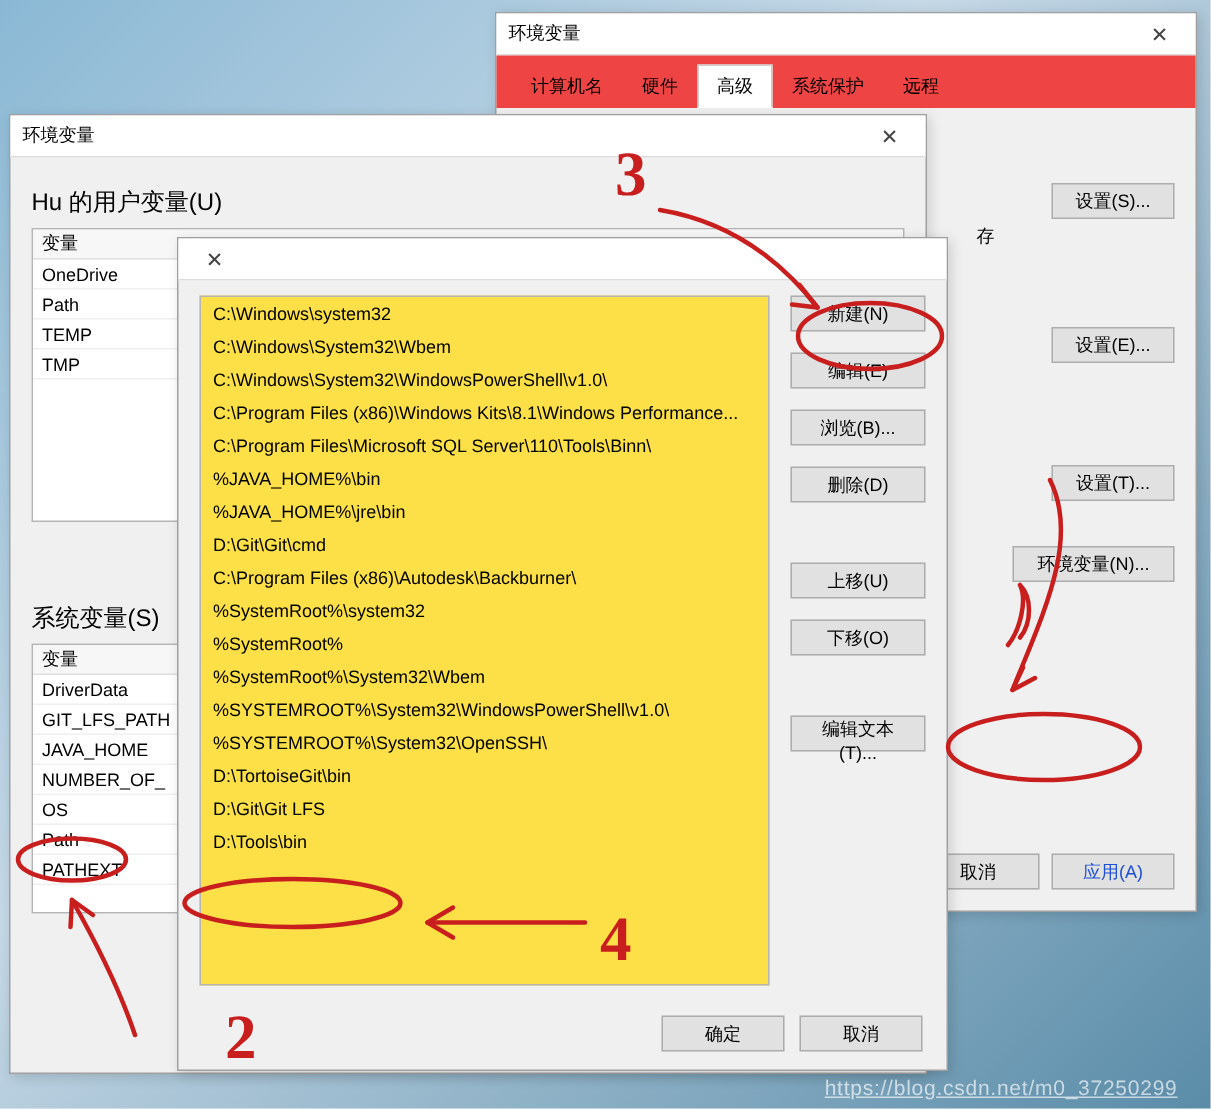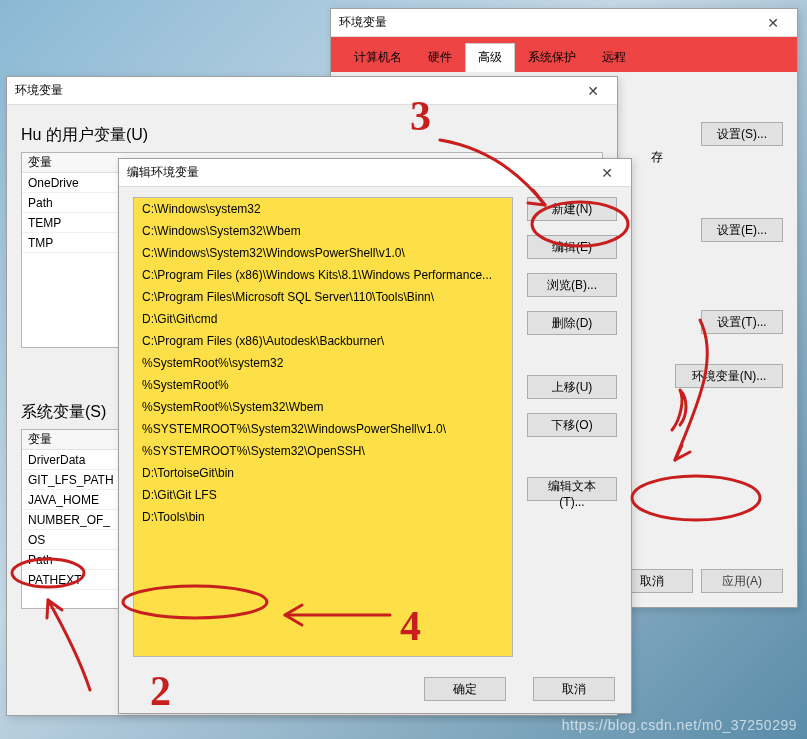--- a/index.html
+++ b/index.html
@@ -188,7 +188,6 @@
 
 <div class="window win3">
   <div class="titlebar">
-    <span class="title">编辑环境变量</span>
     <span class="close-x">✕</span>
   </div>
   <div class="win3-body">

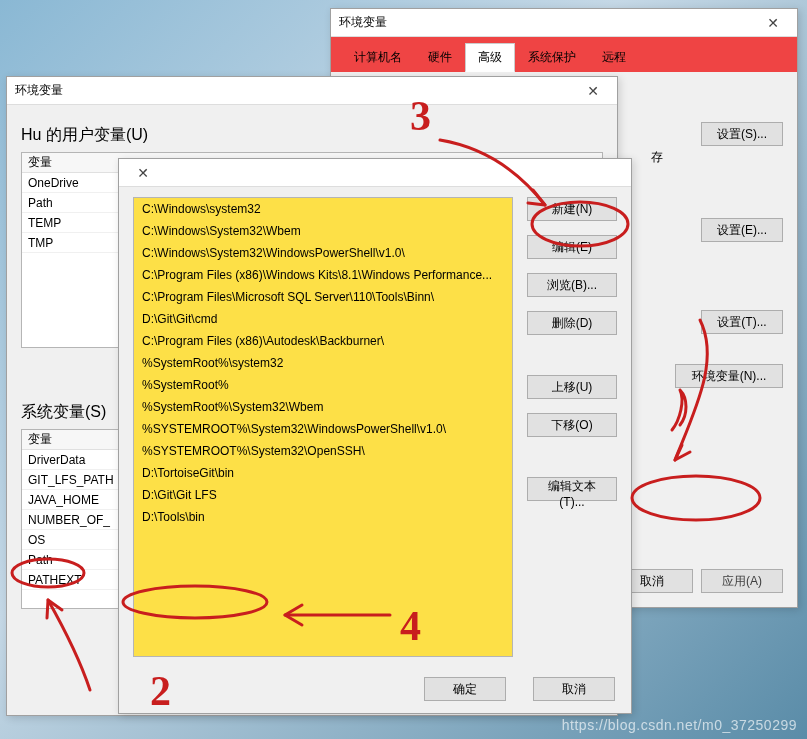--- a/index.html
+++ b/index.html
@@ -197,6 +197,7 @@
       <div class="path-item">C:\Windows\System32\WindowsPowerShell\v1.0\</div>
       <div class="path-item">C:\Program Files (x86)\Windows Kits\8.1\Windows Performance...</div>
       <div class="path-item">C:\Program Files\Microsoft SQL Server\110\Tools\Binn\</div>
+      <div class="path-item">%JAVA_HOME%\bin</div>
       <div class="path-item">D:\Git\Git\cmd</div>
       <div class="path-item">C:\Program Files (x86)\Autodesk\Backburner\</div>
       <div class="path-item">%SystemRoot%\system32</div>

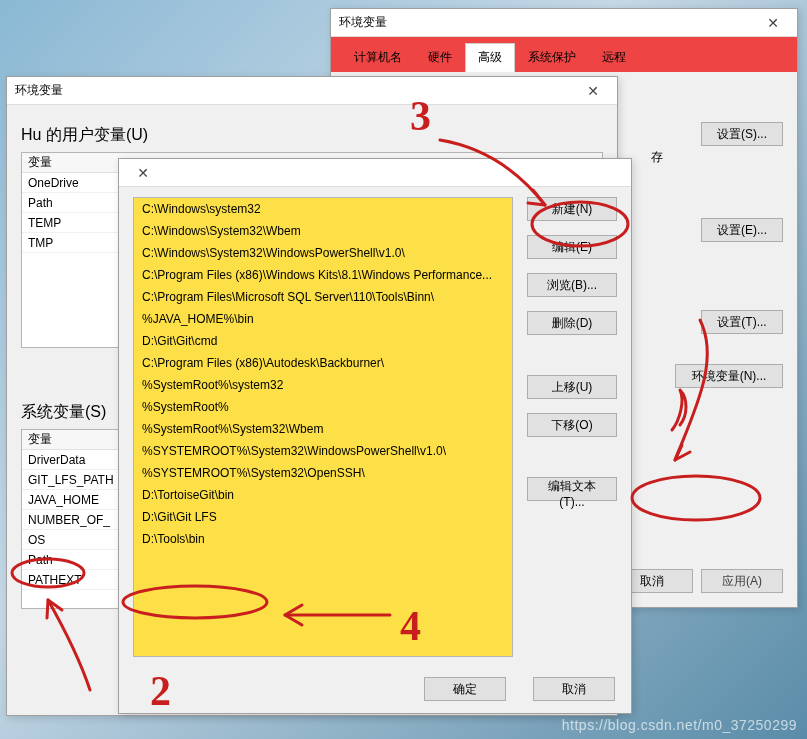--- a/index.html
+++ b/index.html
@@ -198,6 +198,7 @@
       <div class="path-item">C:\Program Files (x86)\Windows Kits\8.1\Windows Performance...</div>
       <div class="path-item">C:\Program Files\Microsoft SQL Server\110\Tools\Binn\</div>
       <div class="path-item">%JAVA_HOME%\bin</div>
+      <div class="path-item">%JAVA_HOME%\jre\bin</div>
       <div class="path-item">D:\Git\Git\cmd</div>
       <div class="path-item">C:\Program Files (x86)\Autodesk\Backburner\</div>
       <div class="path-item">%SystemRoot%\system32</div>

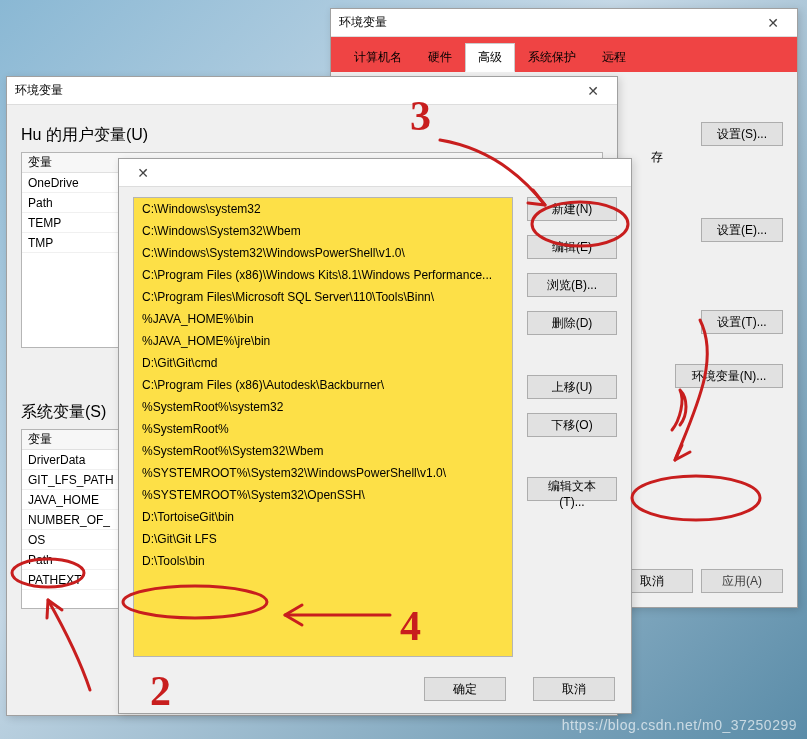--- a/index.html
+++ b/index.html
@@ -64,7 +64,7 @@
       cursor: pointer;
       font-family: inherit;
     }
-    .btn:disabled { color: #404040; }
+    .btn:disabled { color: #1d4ed8; }
     .win1-bottom { position:absolute; bottom:14px; right:14px; display:flex; gap:8px; }
 
     .win2 { left: 6px; top: 76px; width: 612px; height: 640px; }

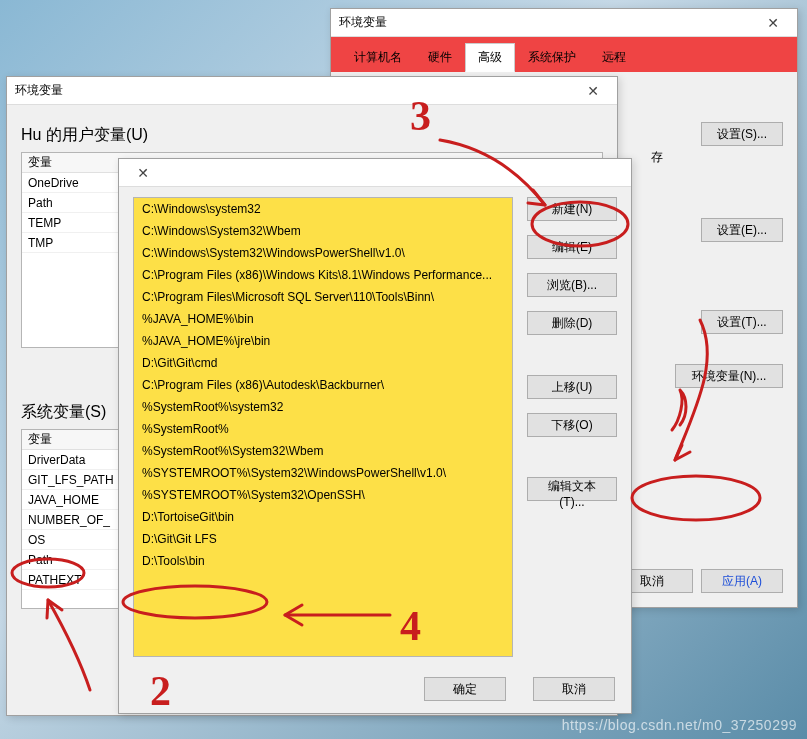--- a/index.html
+++ b/index.html
@@ -105,7 +105,7 @@
     }
     .side-btns { width: 90px; display: flex; flex-direction: column; gap: 14px; }
     .side-btns .gap { height: 12px; }
-    .win3-footer { position:absolute; bottom:12px; right:16px; display:flex; gap:27px; }
+    .win3-footer { position:absolute; bottom:12px; right:16px; display:flex; gap:10px; }
 
     
     .anno { position:absolute; pointer-events:none; }

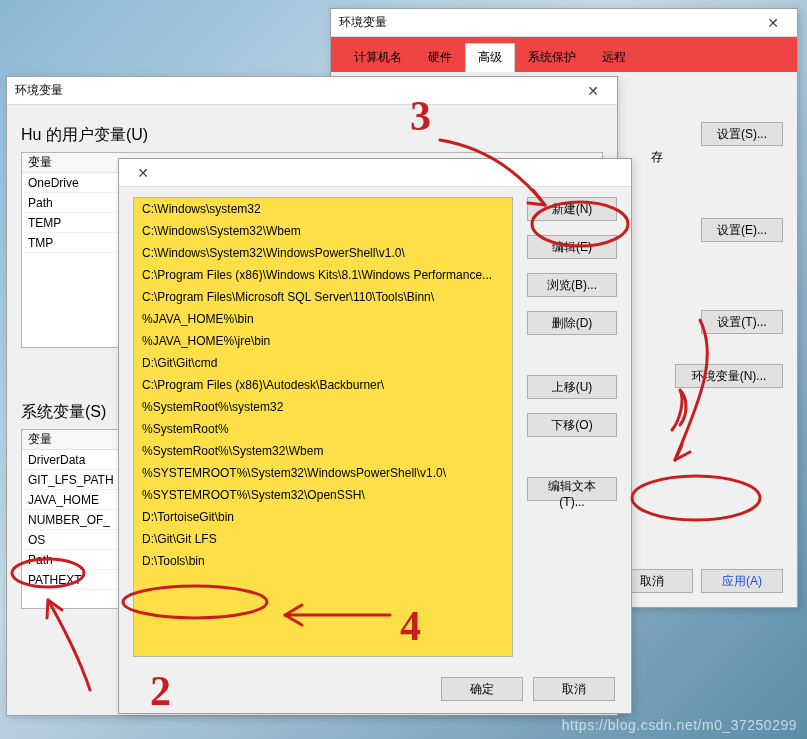--- a/index.html
+++ b/index.html
@@ -114,10 +114,11 @@
     .ink-text { fill:#c81e1e; font-size:42px; font-weight:bold; font-family: "Segoe Script", cursive; }
 
     .watermark {
-      position:absolute; right:10px; bottom:6px;
+      position:absolute; right:22px; bottom:6px;
       color: rgba(255,255,255,0.65);
       font-size: 14px;
       letter-spacing: 0.5px;
+      text-decoration: underline;
     }
   </style>
 </head>

